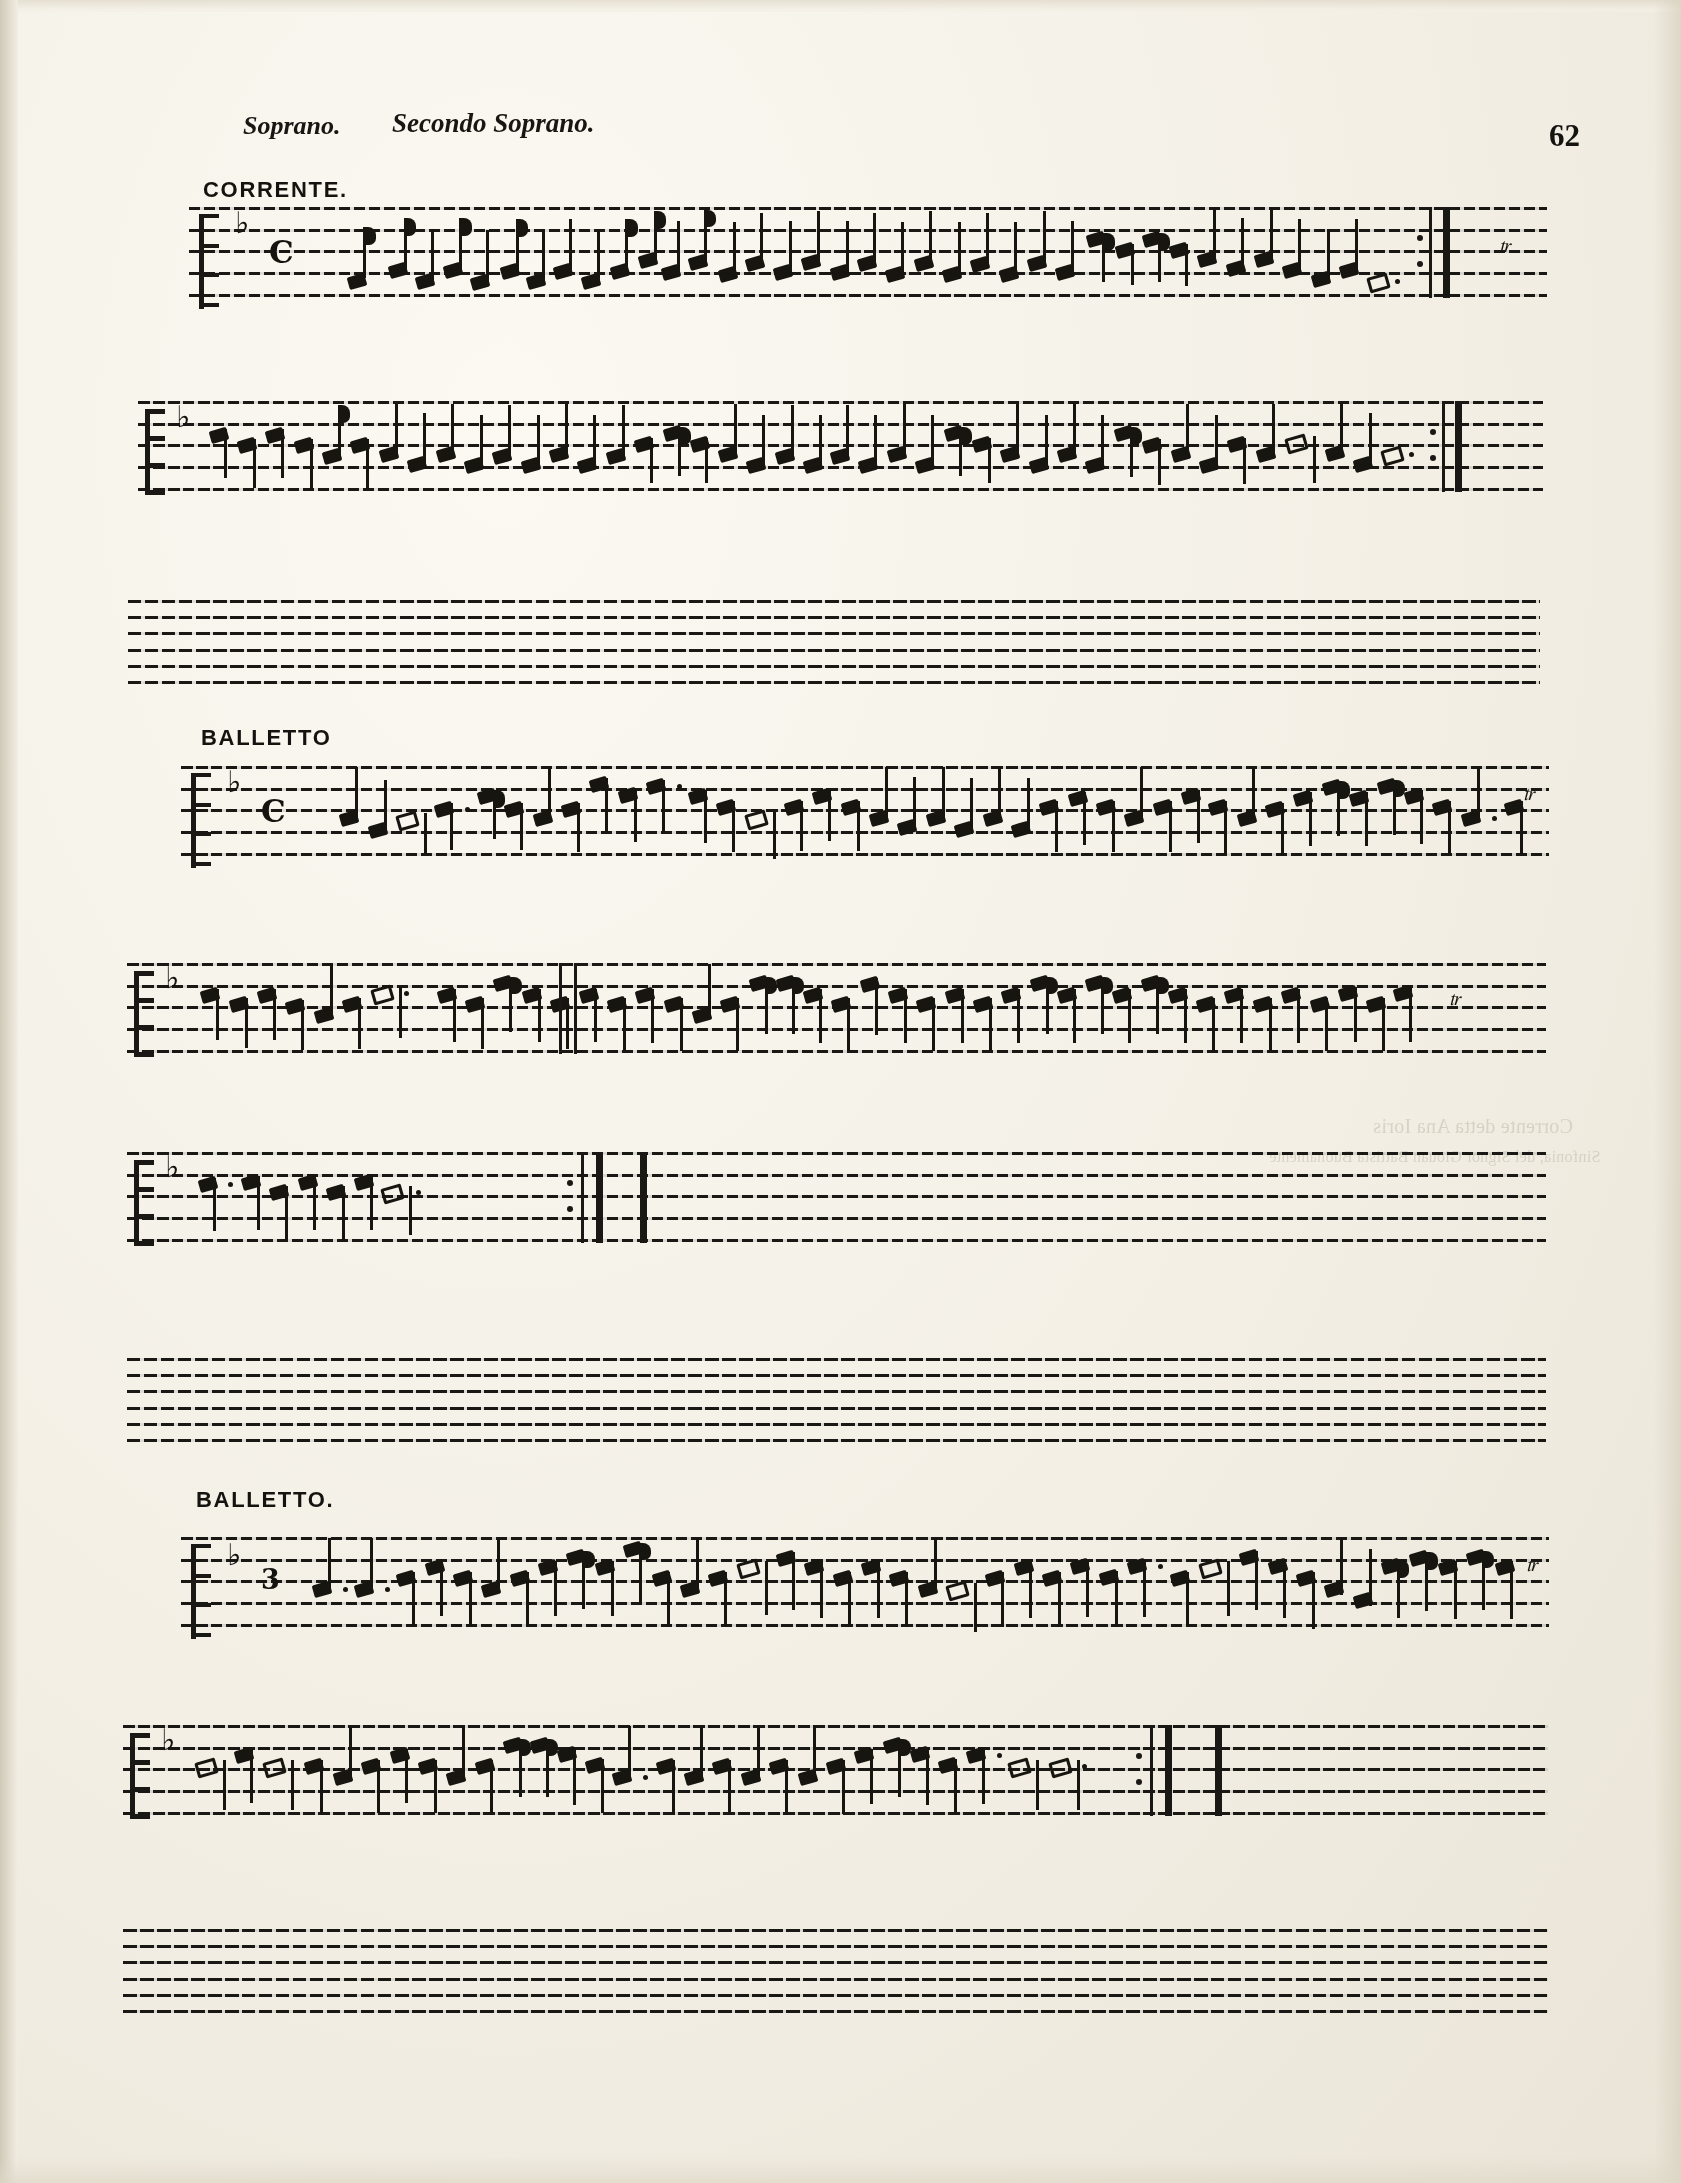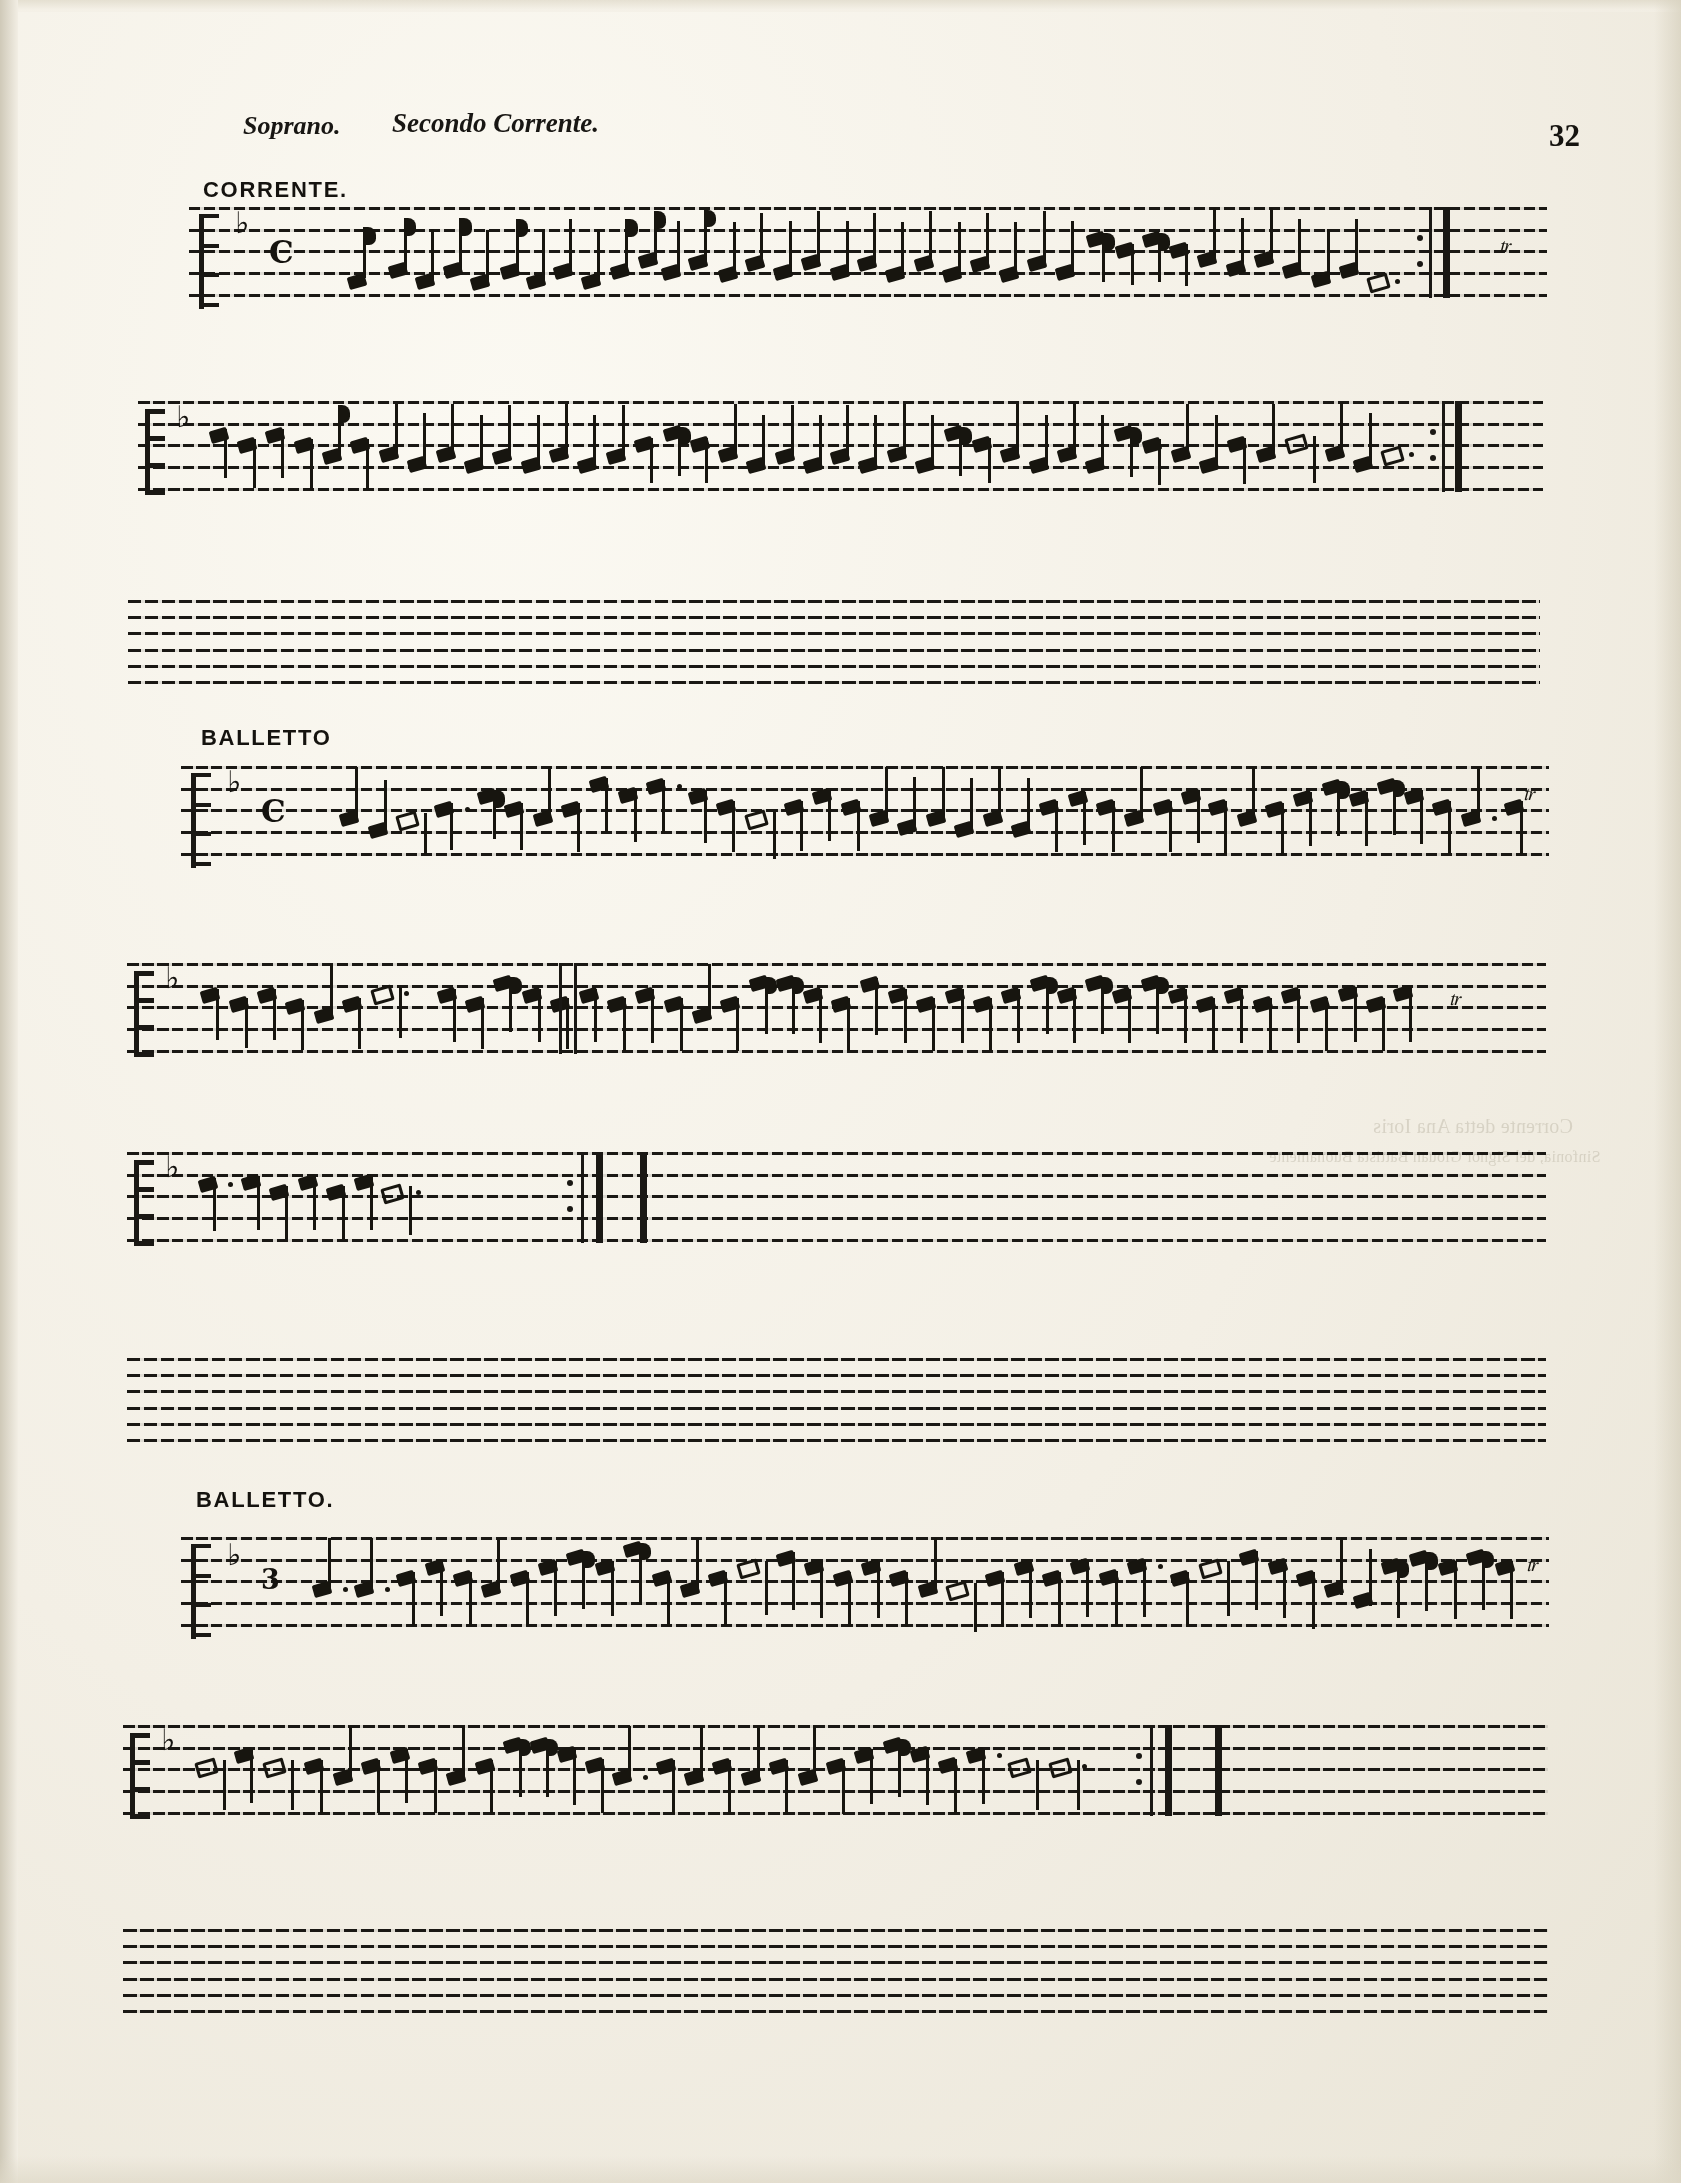--- a/index.html
+++ b/index.html
@@ -218,7 +218,7 @@
   <div class="showthrough" style="right:81px; top:1148px; font-size:16px;">Sinfonia, del Signor Giouan Battista Buonamente</div>
 
   <div class="hdr hdr-part">Soprano.</div>
-  <div class="hdr hdr-voice">Secondo Corrente.</div>
+  <div class="hdr hdr-voice">Secondo Soprano.</div>
   <div class="folio">32</div>
 
   <div class="movement-title" style="left:203px; top:177px;">CORRENTE.</div>

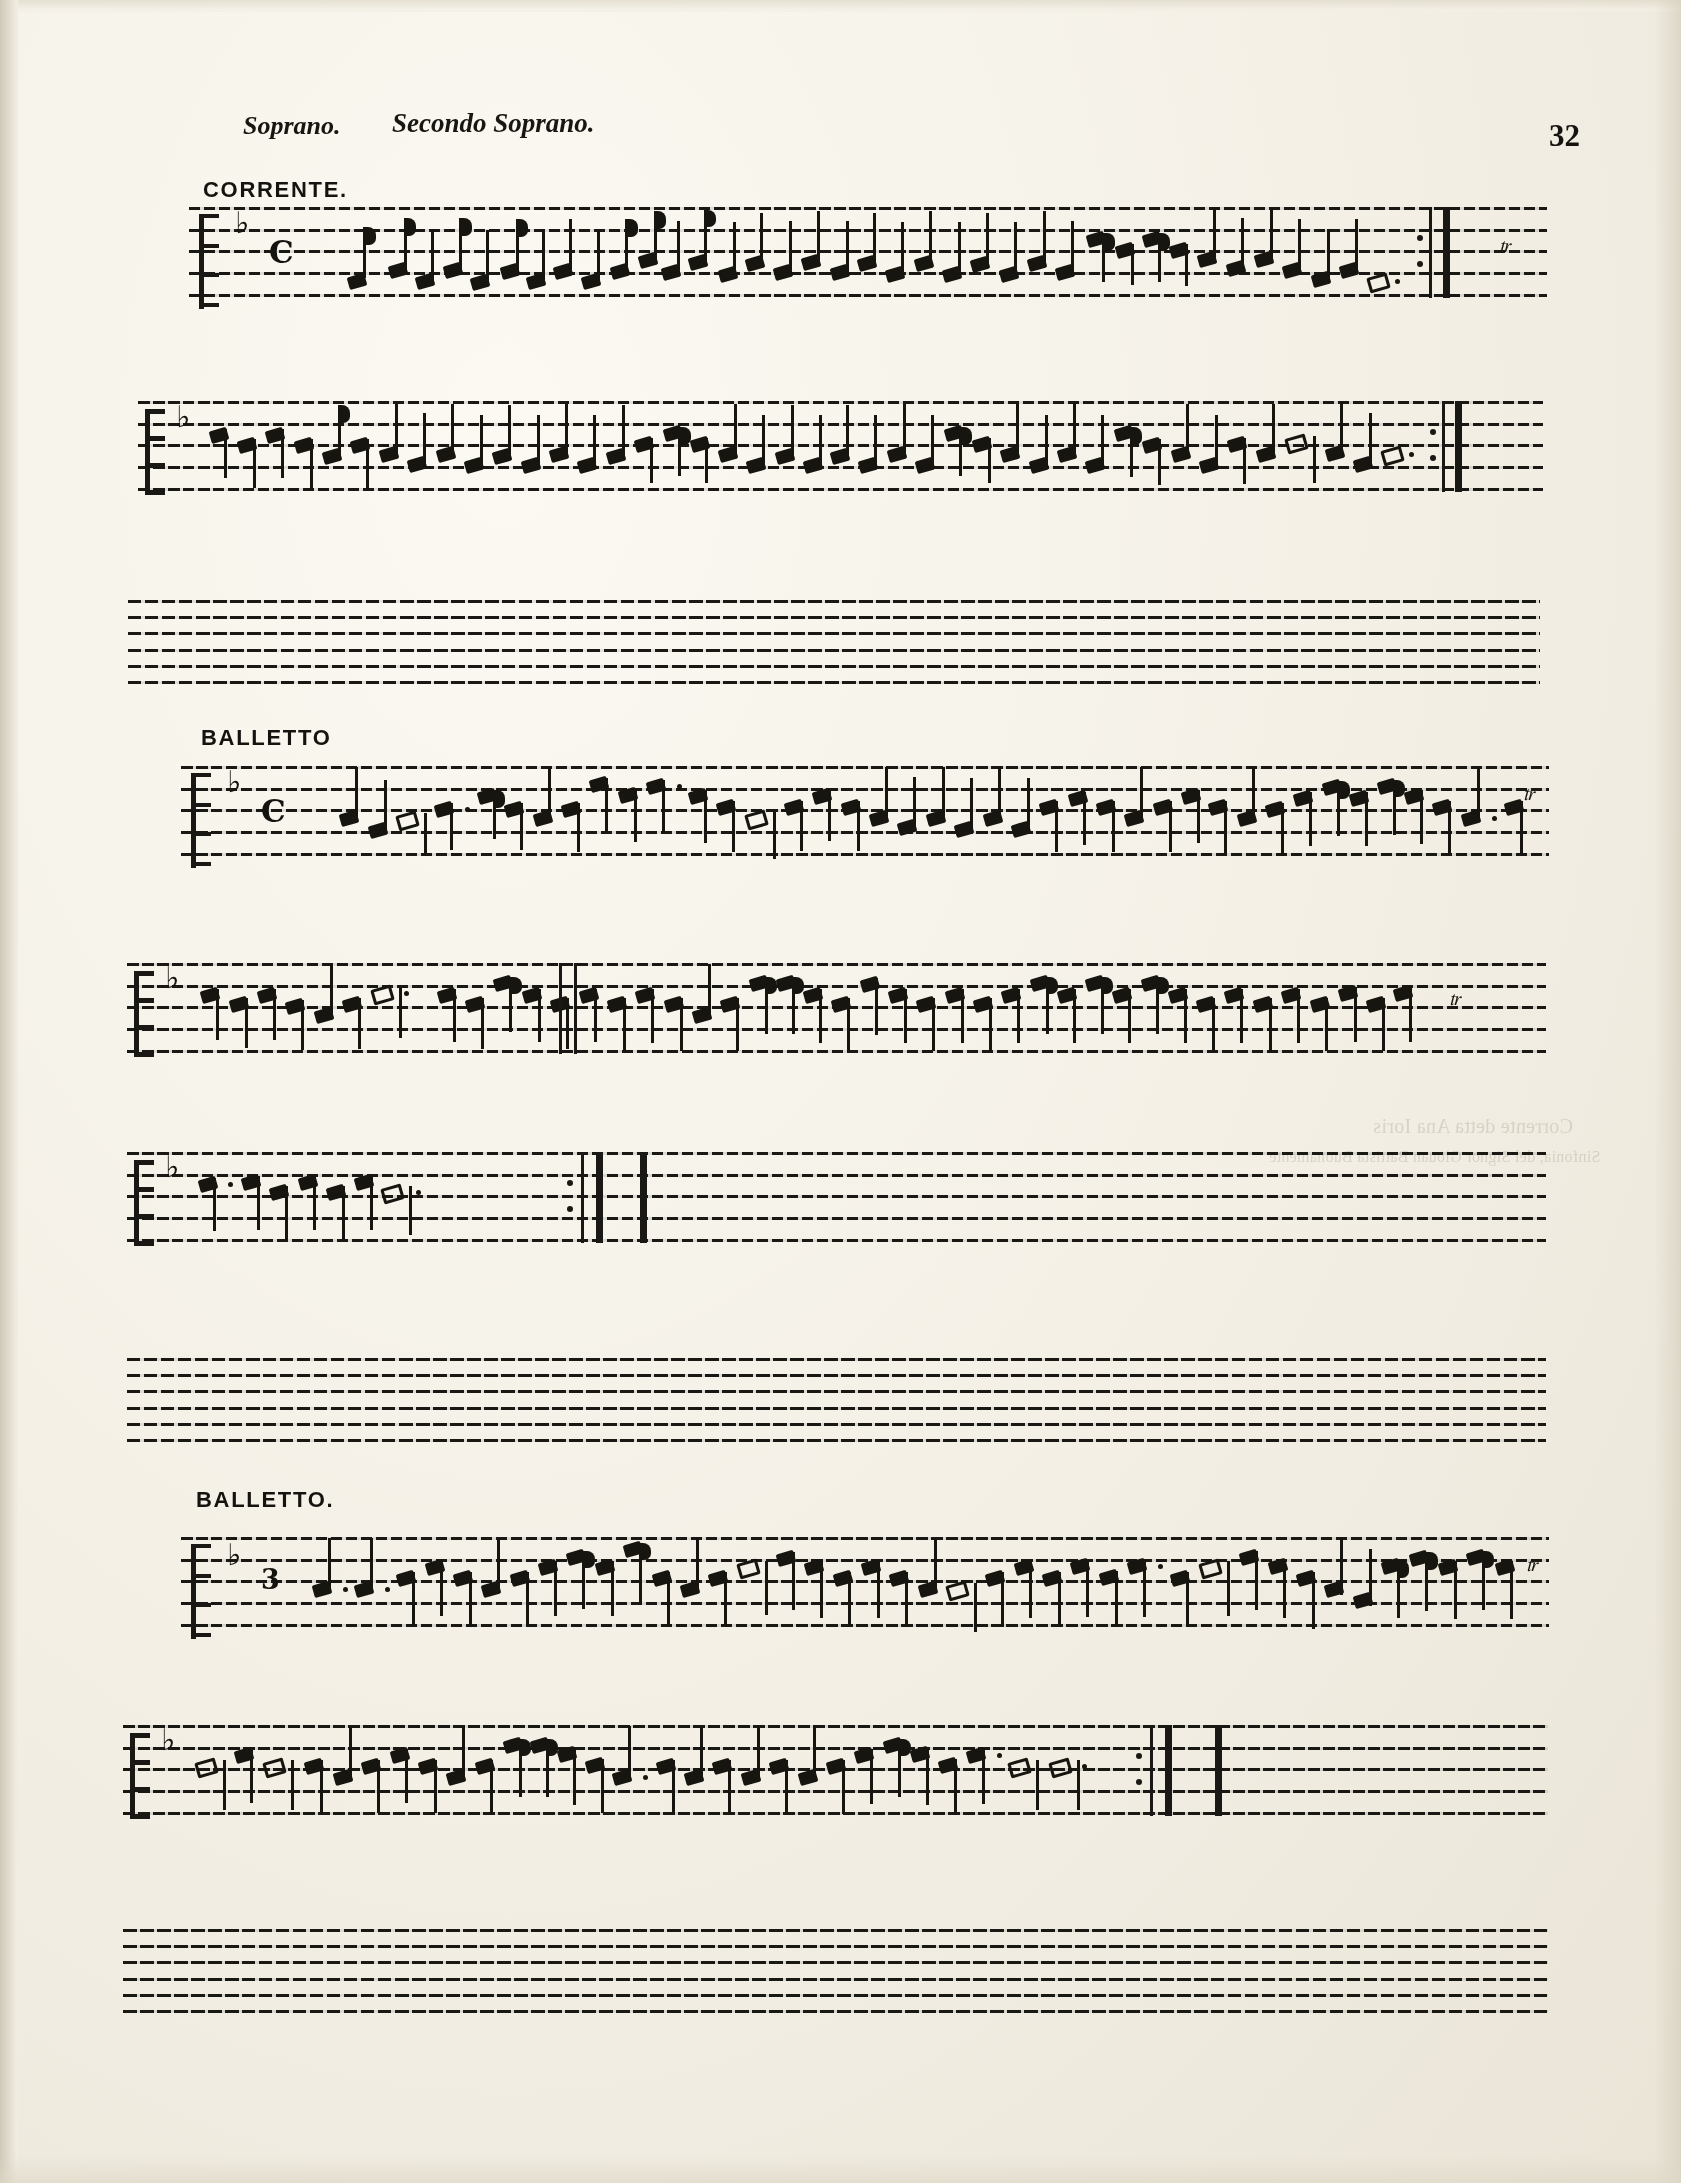--- a/index.html
+++ b/index.html
@@ -219,7 +219,7 @@
 
   <div class="hdr hdr-part">Soprano.</div>
   <div class="hdr hdr-voice">Secondo Soprano.</div>
-  <div class="folio">32</div>
+  <div class="folio">62</div>
 
   <div class="movement-title" style="left:203px; top:177px;">CORRENTE.</div>
   <div class="movement-title" style="left:201px; top:725px;">BALLETTO</div>

